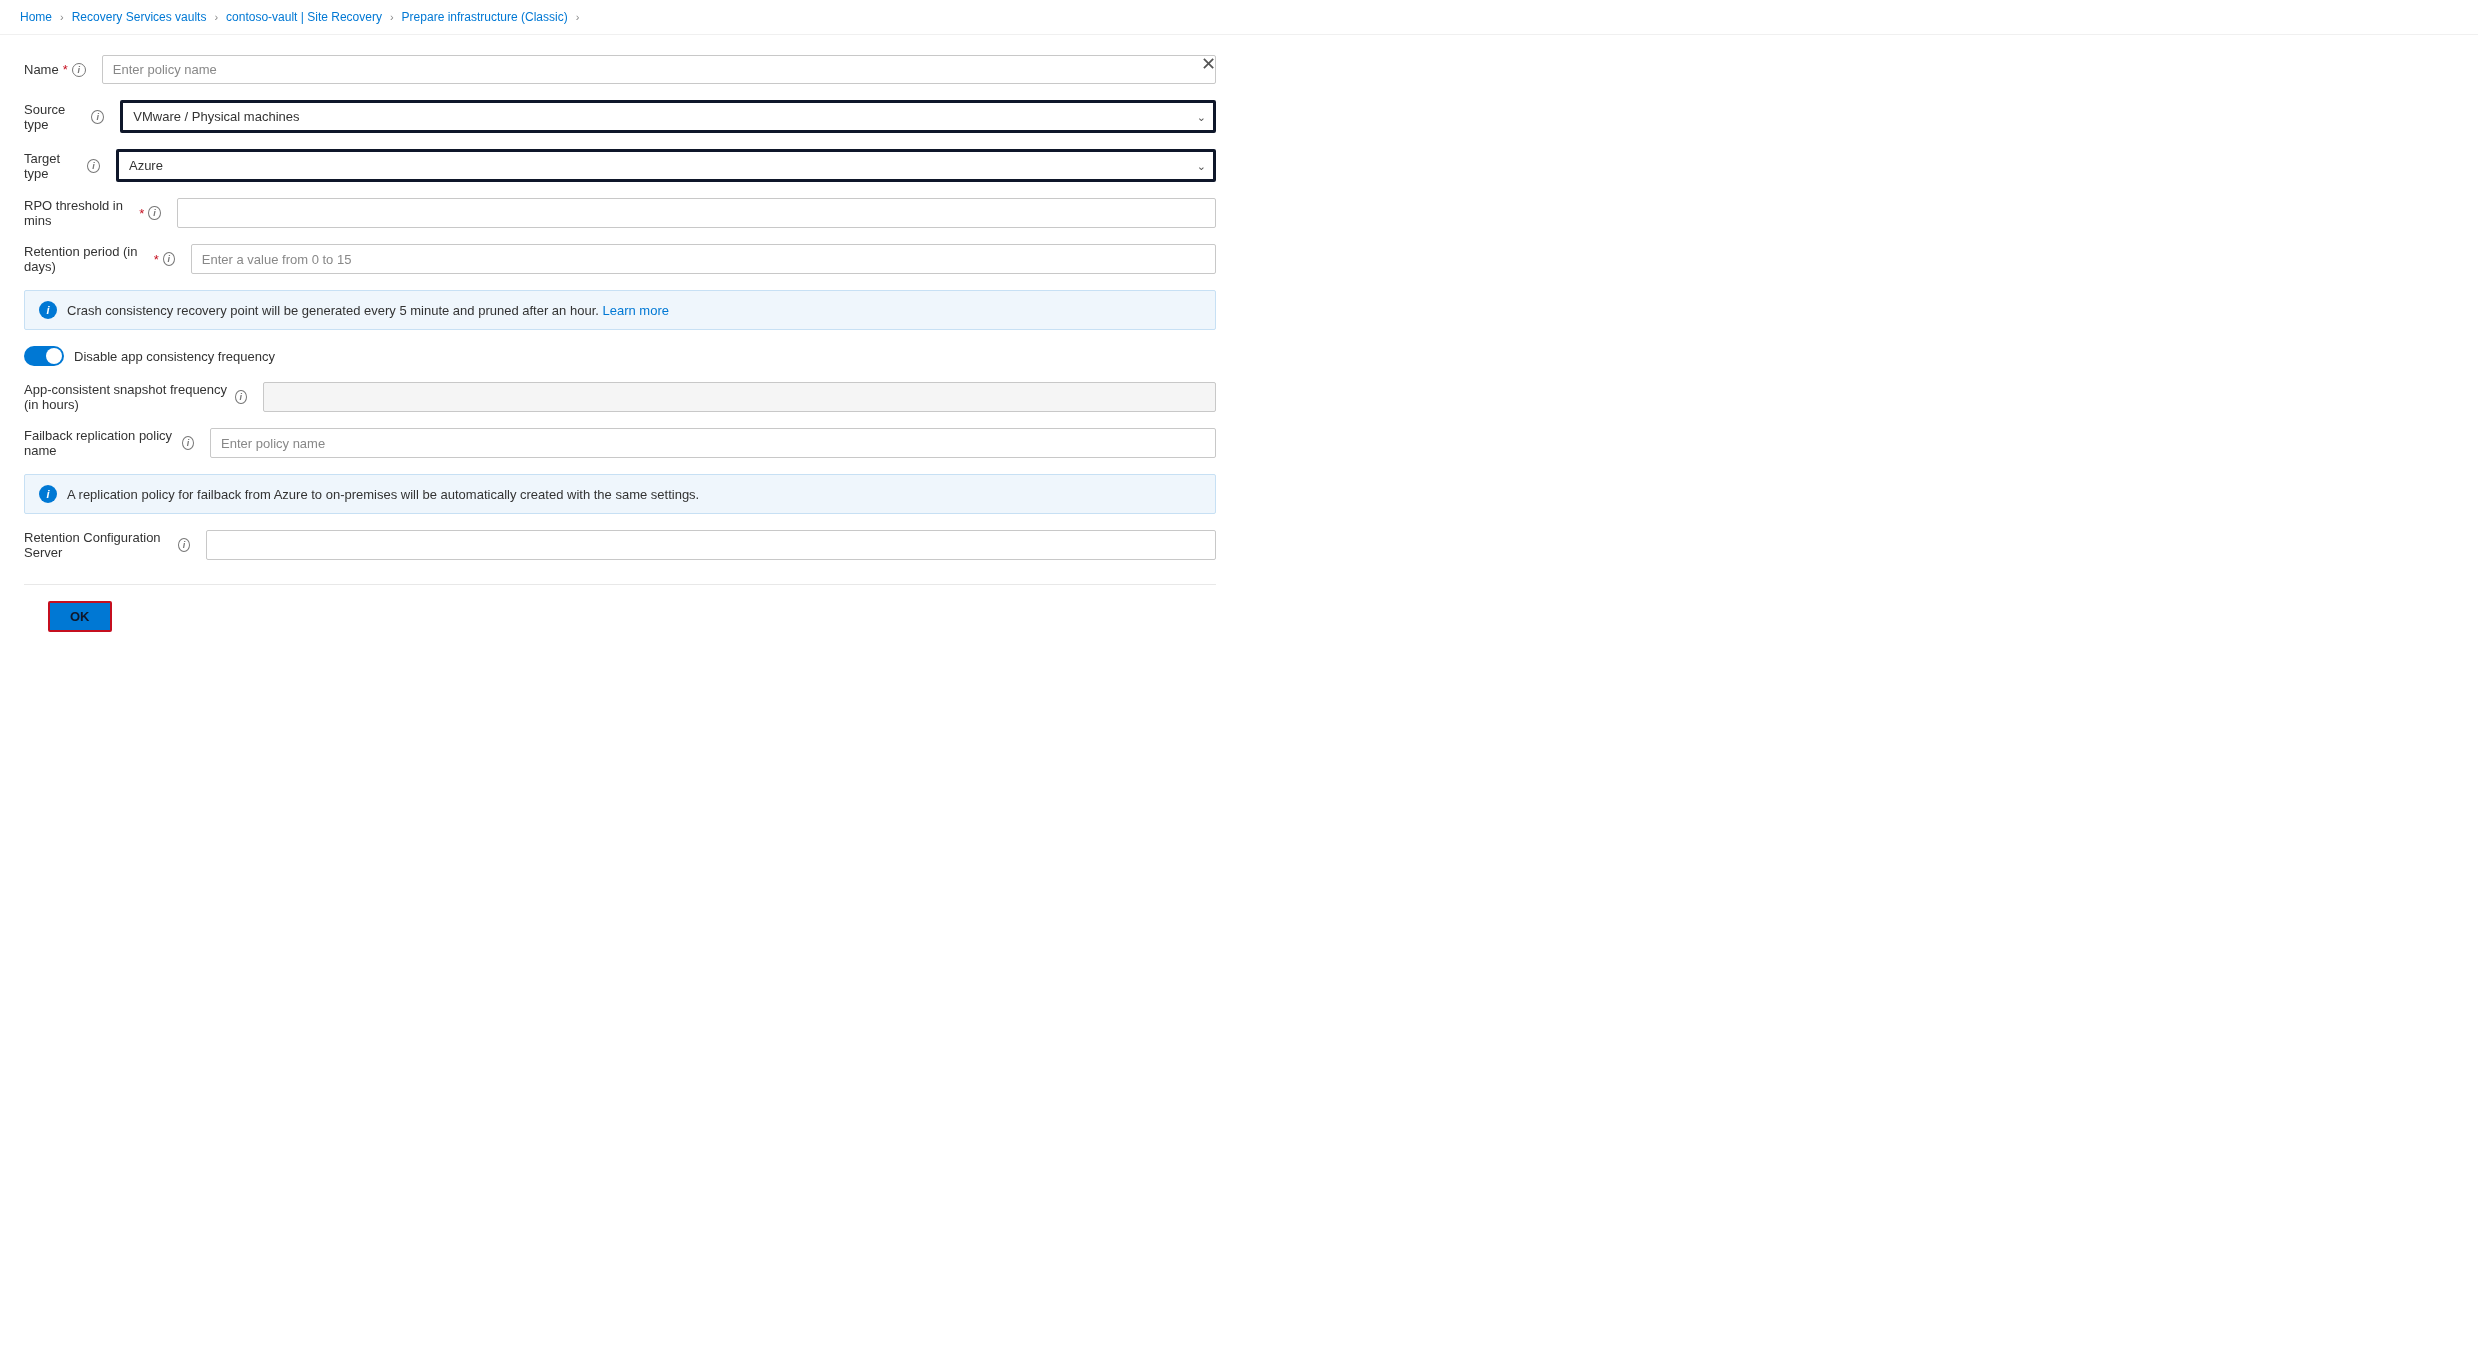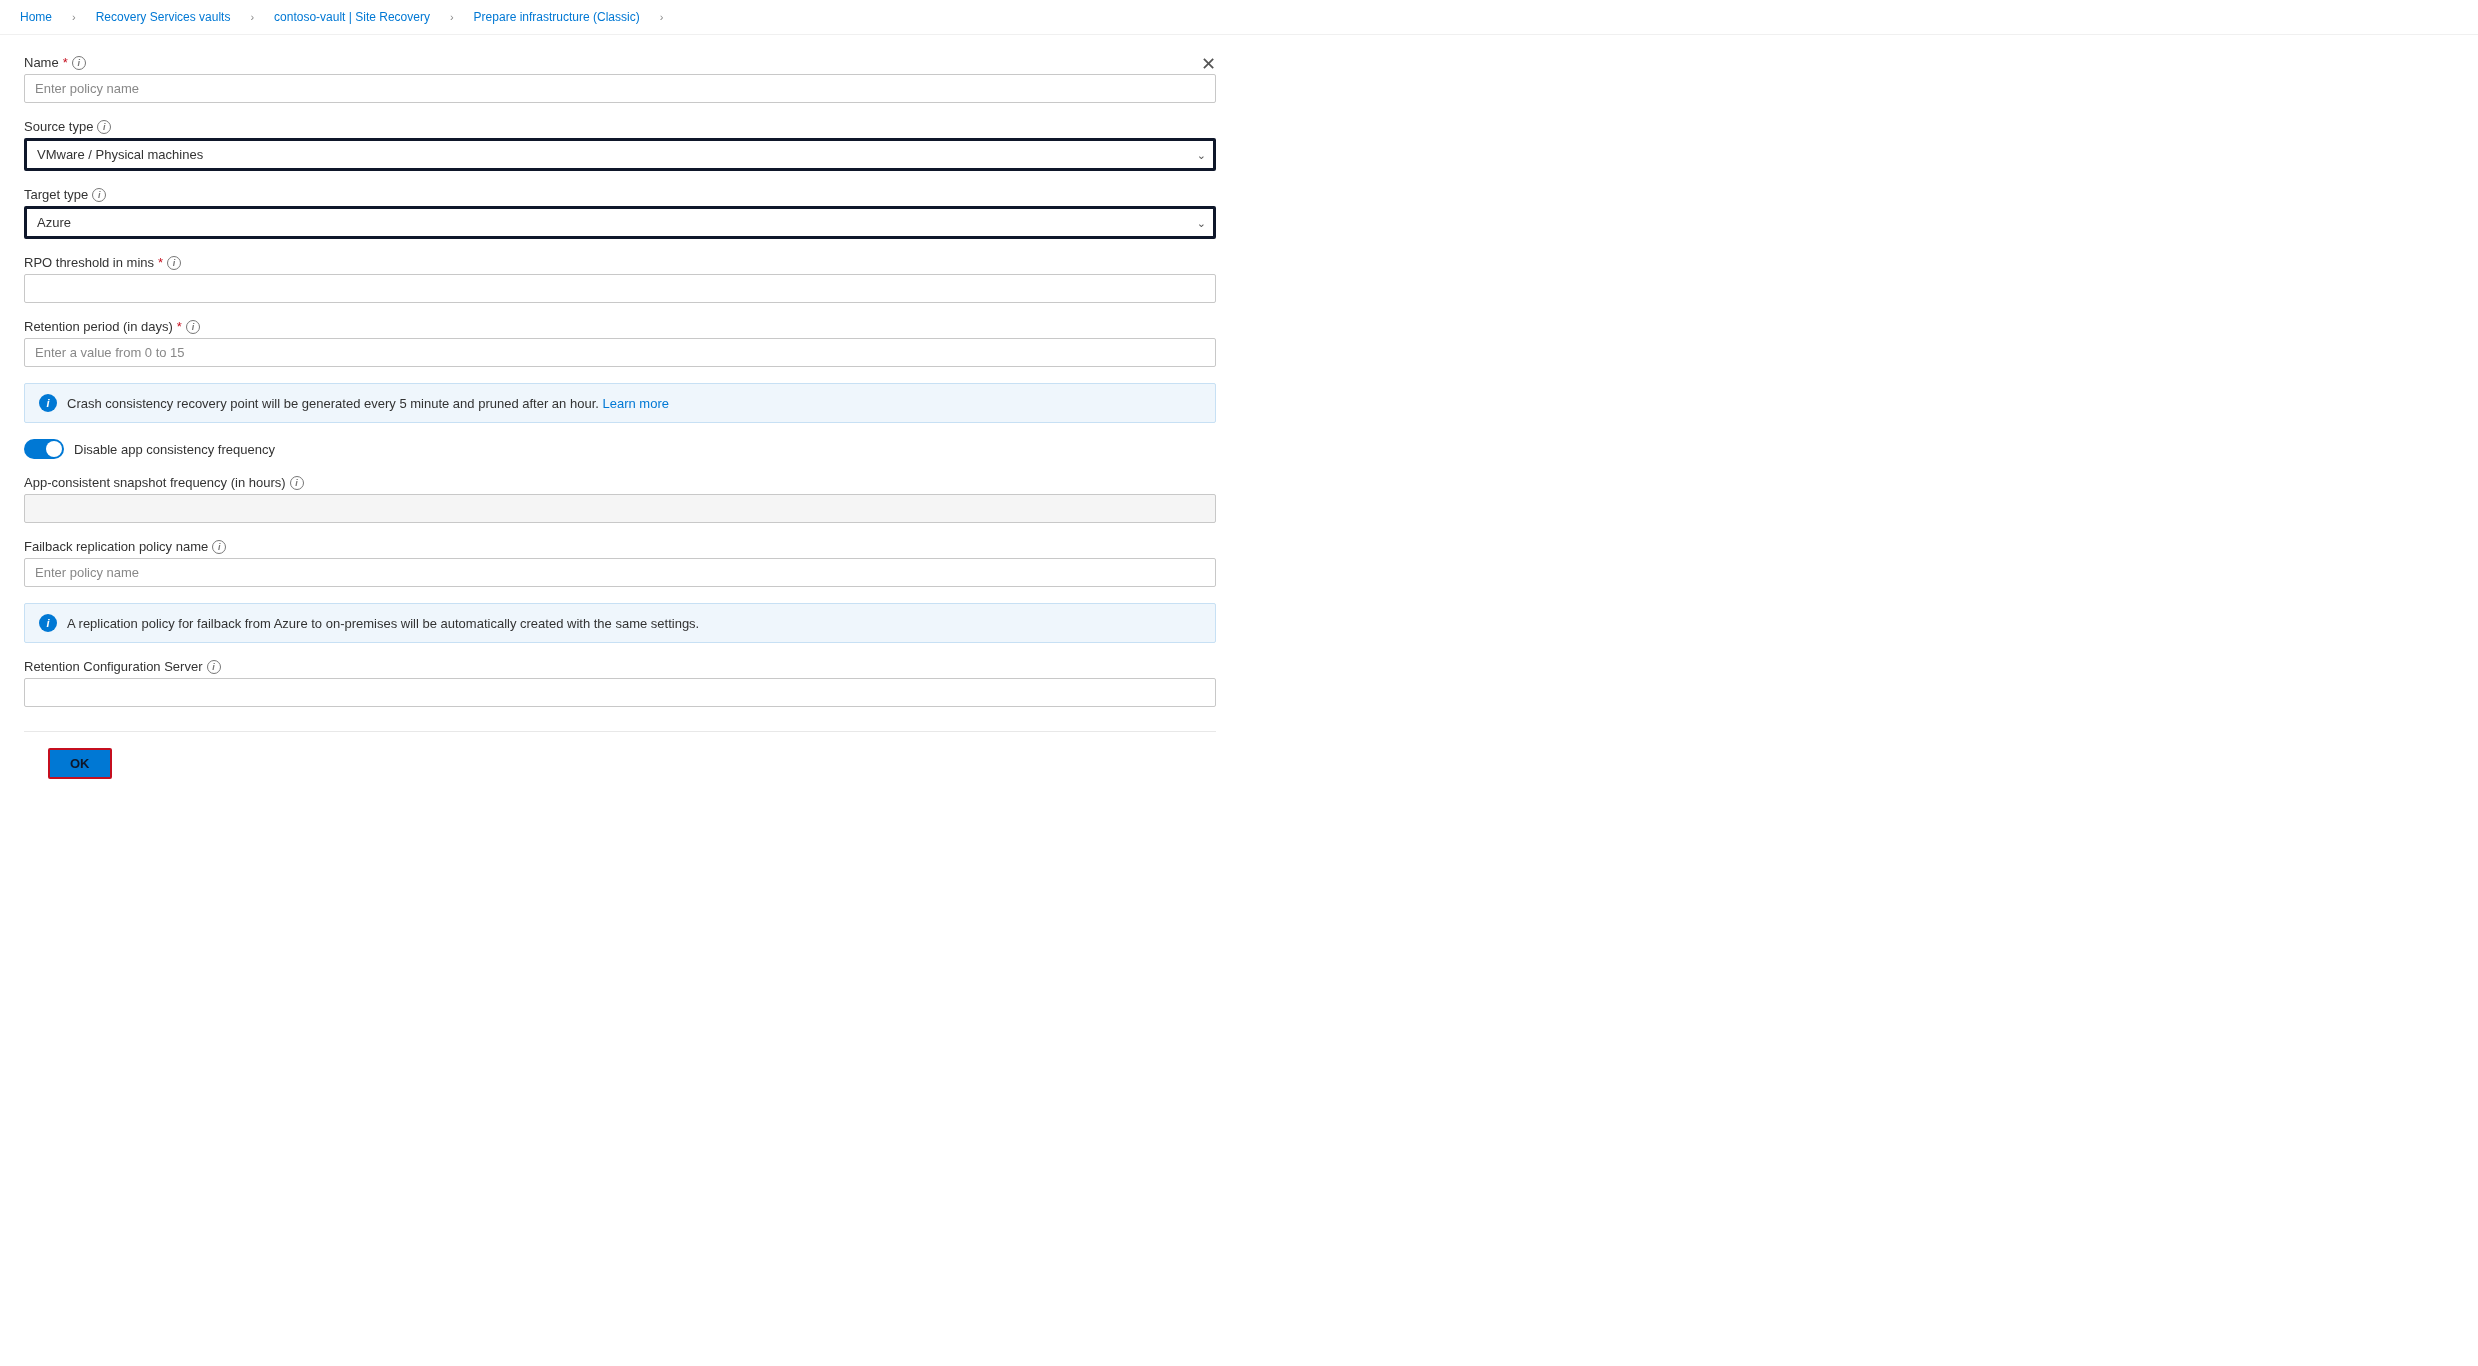--- a/index.html
+++ b/index.html
@@ -16,7 +16,7 @@
       padding: 10px 20px;
       font-size: 12px;
       color: #0078d4;
-      gap: 20px;
+      gap: 8px;
       border-bottom: 1px solid #f0f0f0;
     }
     .breadcrumb a {

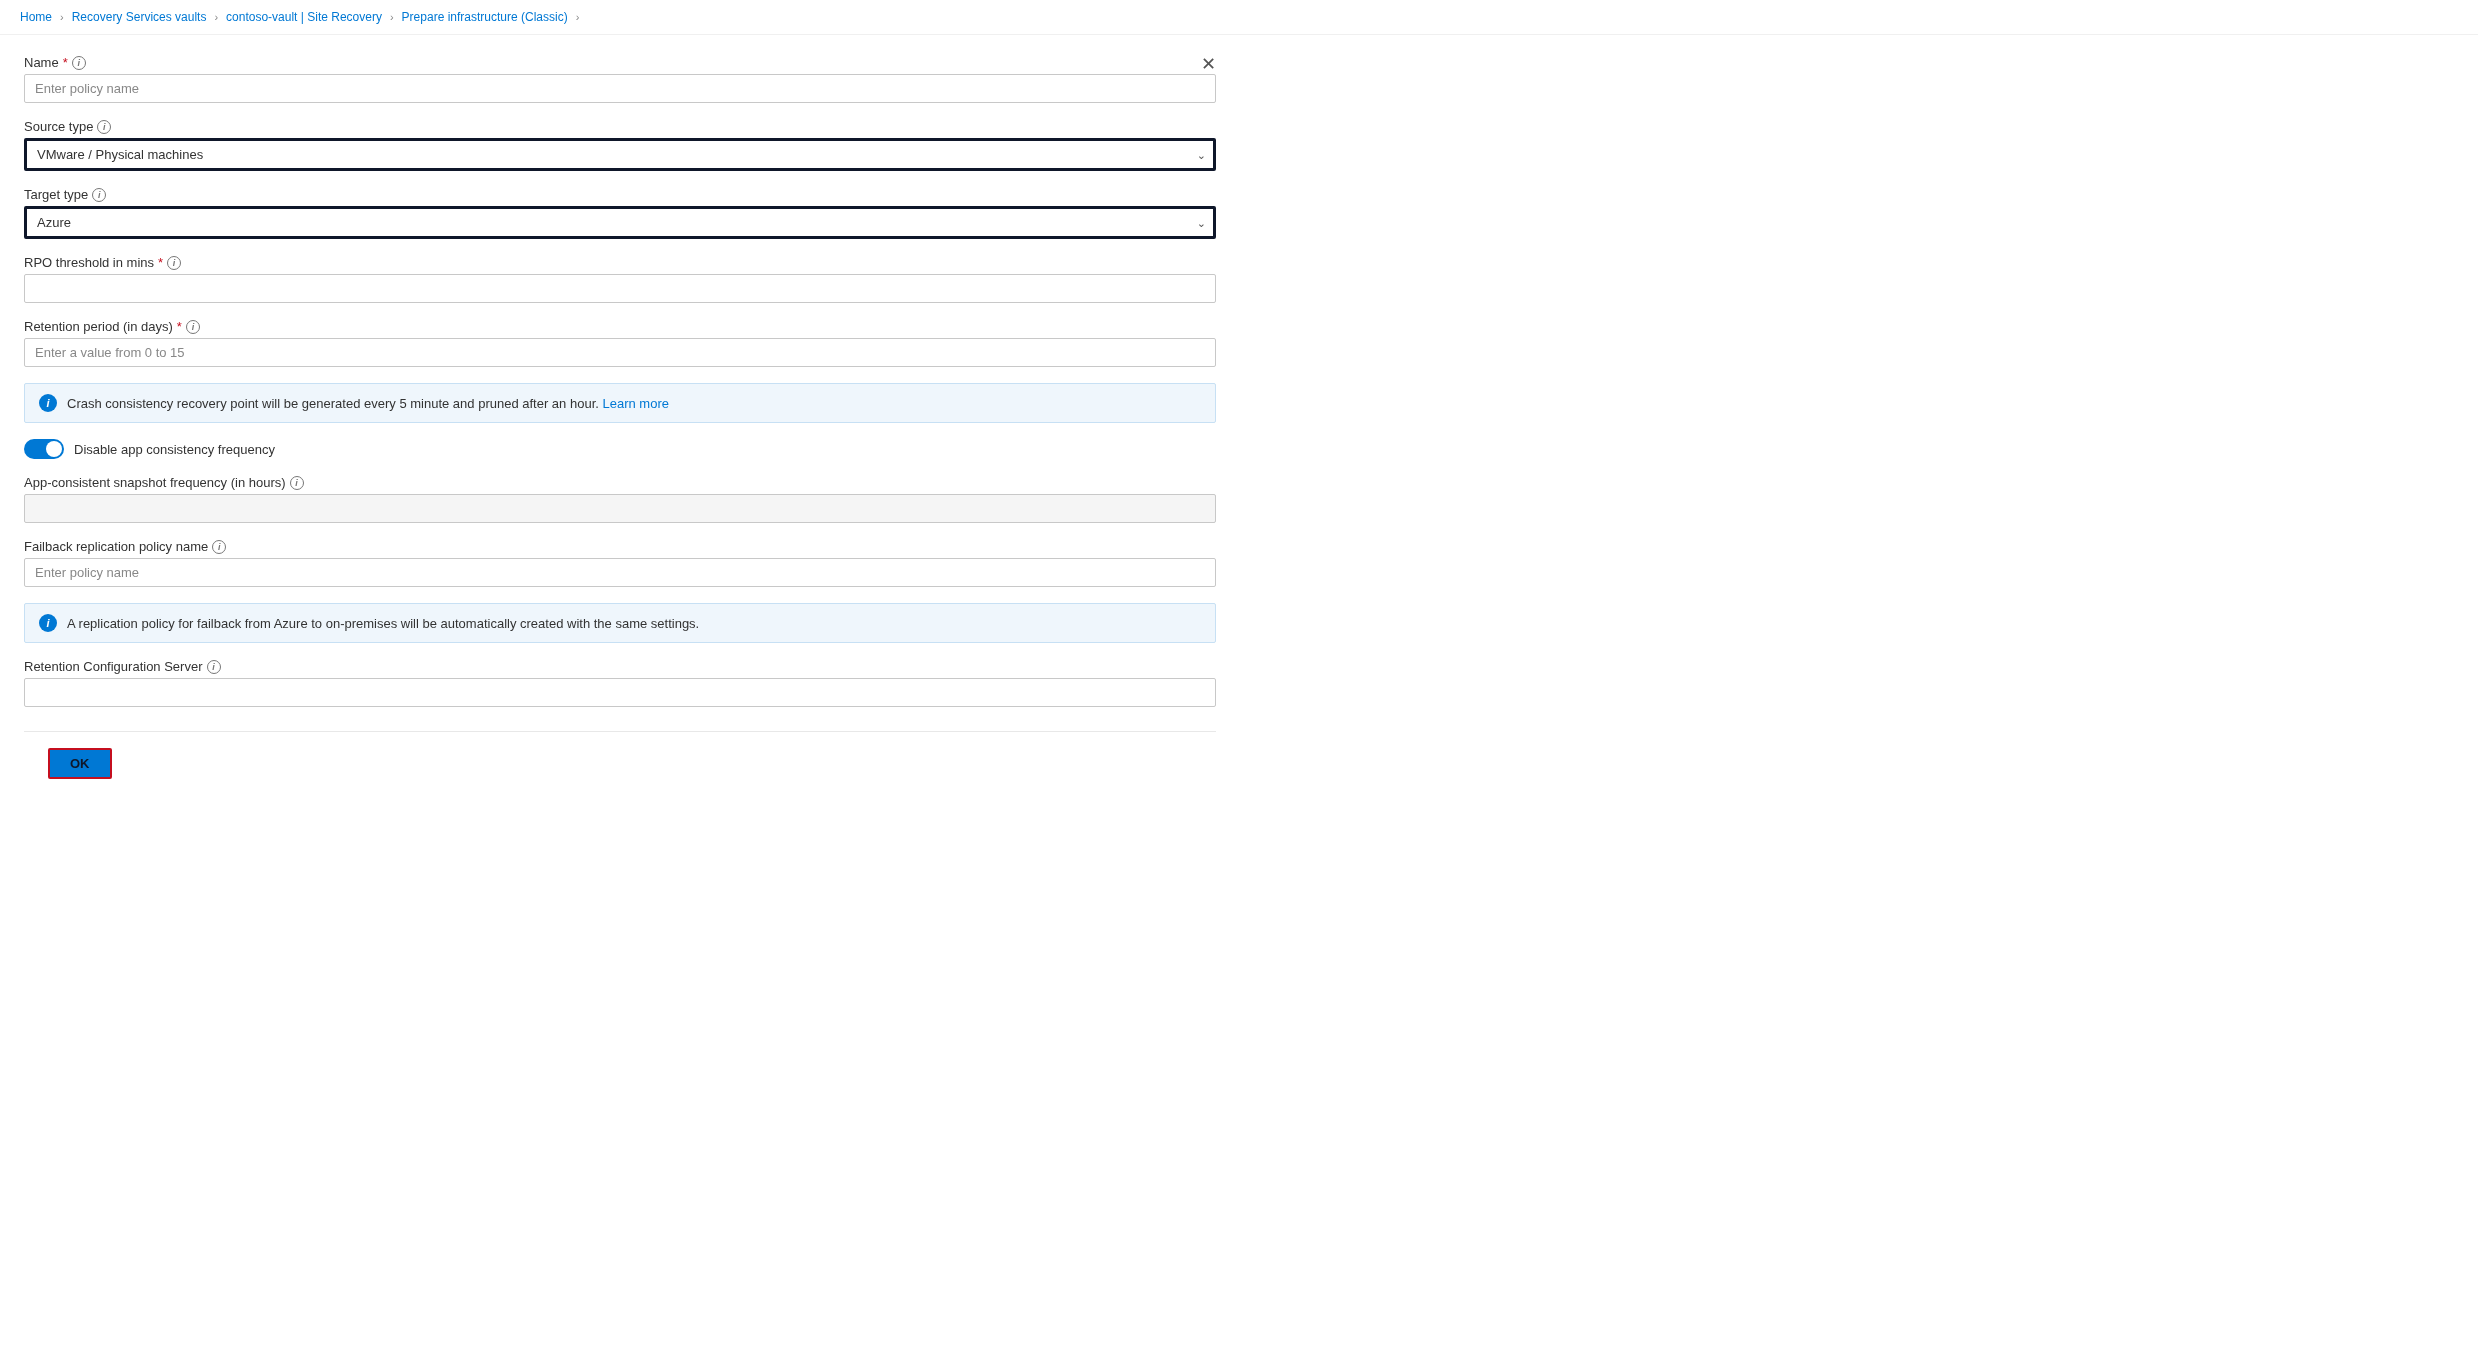--- a/index.html
+++ b/index.html
@@ -79,8 +79,8 @@
     }
     .field-group {
       display: flex;
-      flex-direction: column;
-      gap: 4px;
+      flex-direction: row;
+      gap: 16px;
     }
     .field-label {
       font-size: 13px;

